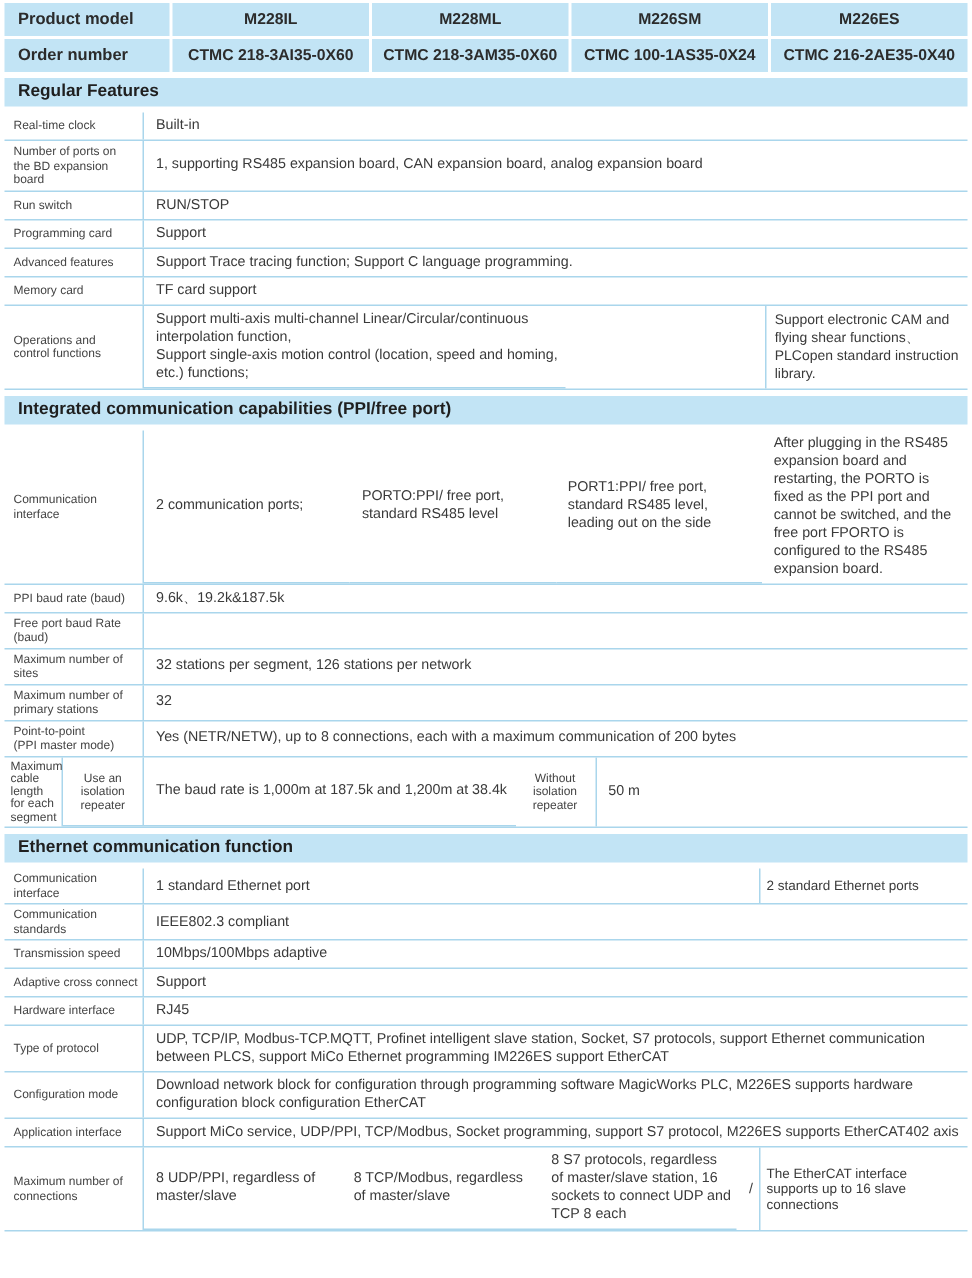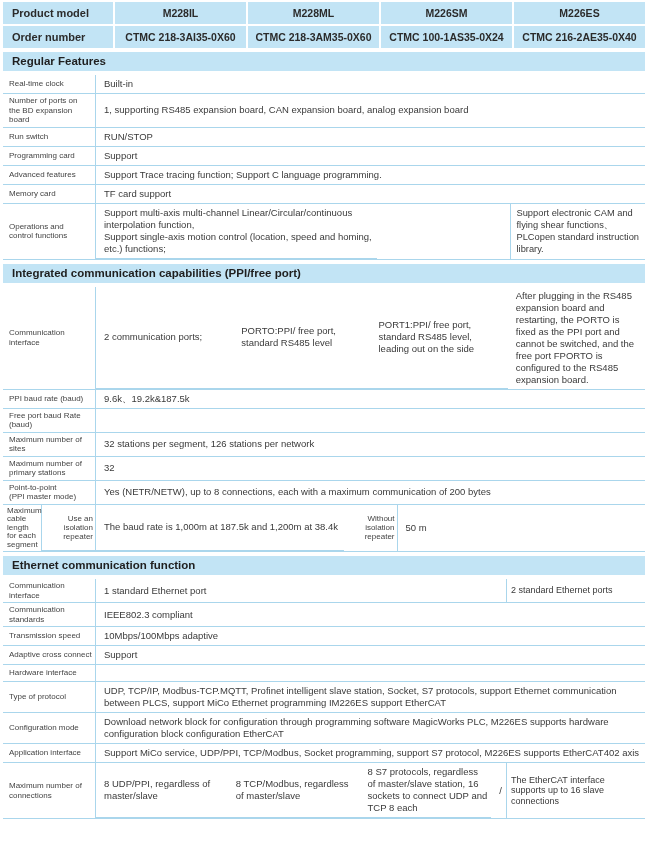--- a/index.html
+++ b/index.html
@@ -32,7 +32,7 @@
        color:#444;padding:2px 1px 2px 4px;display:flex;align-items:center;white-space:pre-line}
   .lbl-inner{width:54px;border-right:1px solid var(--bd);font-size:8px;line-height:9px;
        color:#444;padding:2px 2px;display:flex;align-items:center;justify-content:center;
-       text-align:right;white-space:pre-line}
+       text-align:center;white-space:pre-line}
   .val{flex:1;font-size:9.5px;line-height:12px;padding:3px 4px 3px 8px;display:flex;align-items:center}
   .pre{white-space:pre-line}
   .col{flex:1;display:flex;flex-direction:row}

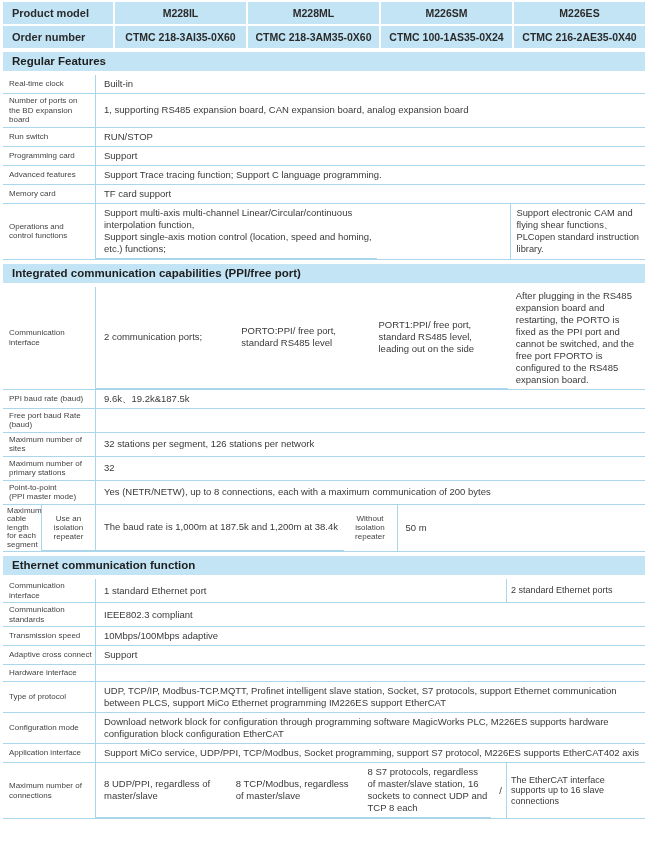--- a/index.html
+++ b/index.html
@@ -179,6 +179,7 @@
   </div>
   <div class="row">
     <div class="lbl">Hardware interface</div>
+    <div class="val">RJ45</div>
   </div>
   <div class="row">
     <div class="lbl">Type of protocol</div>

